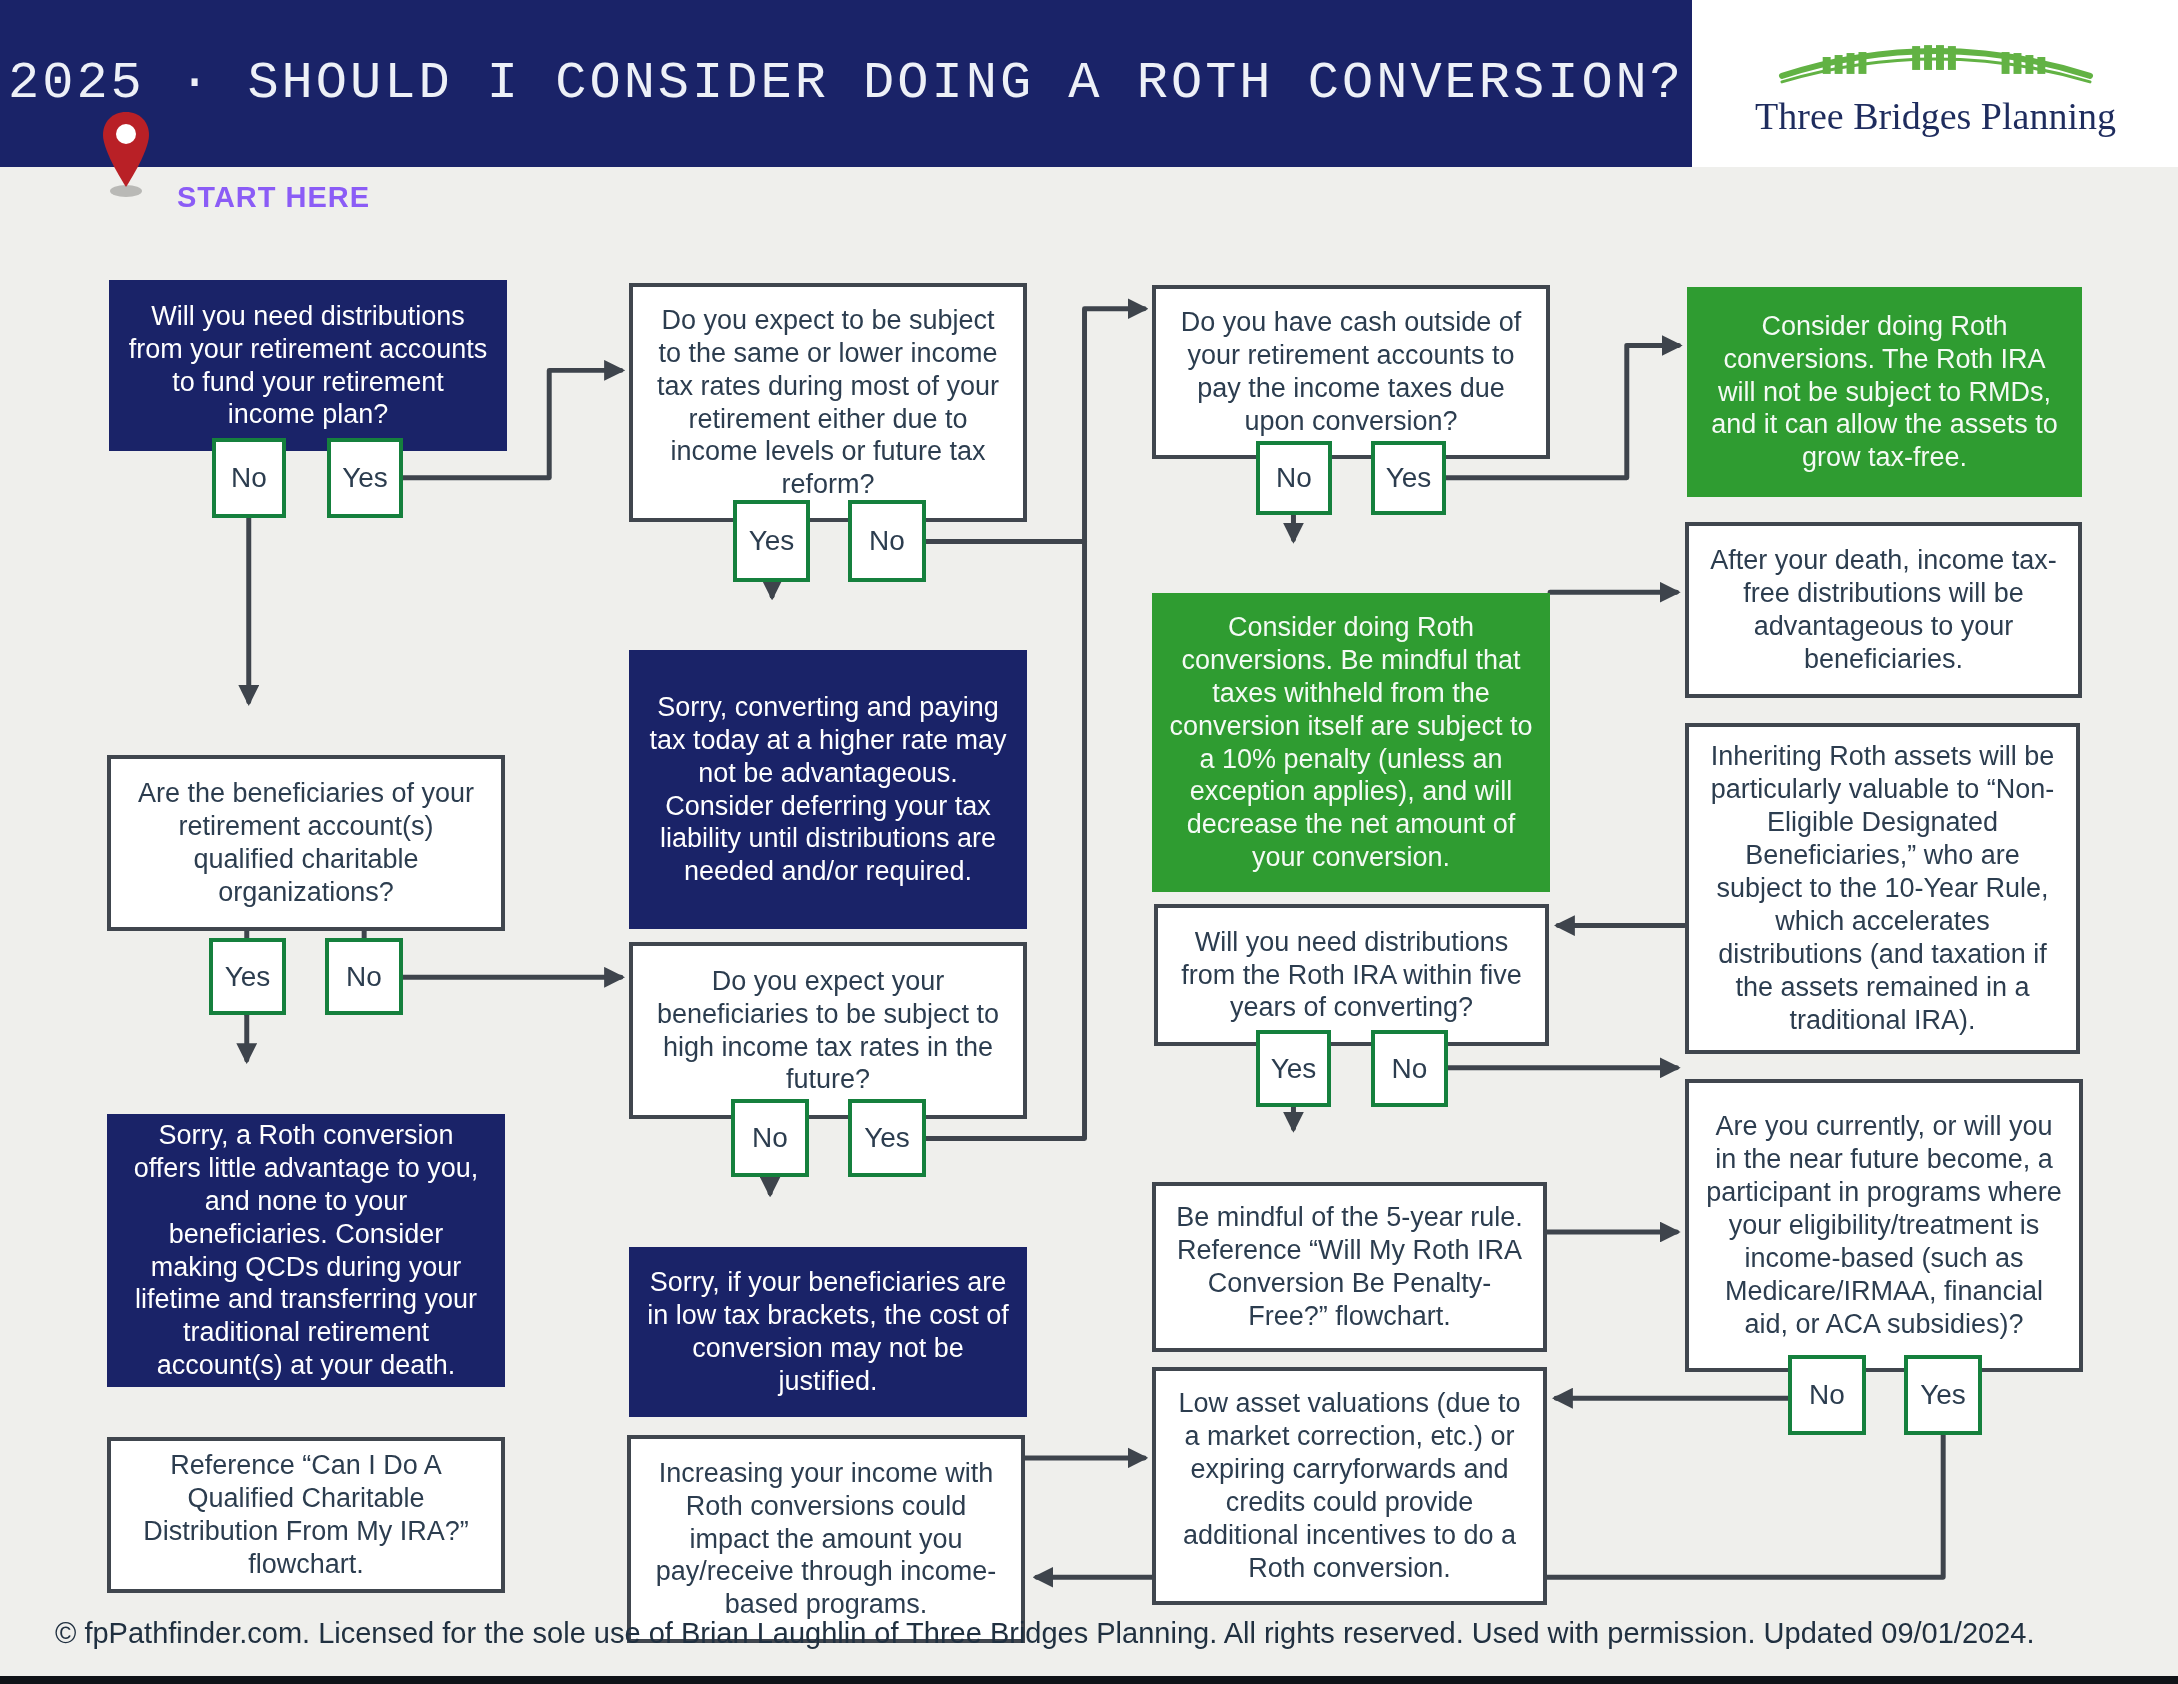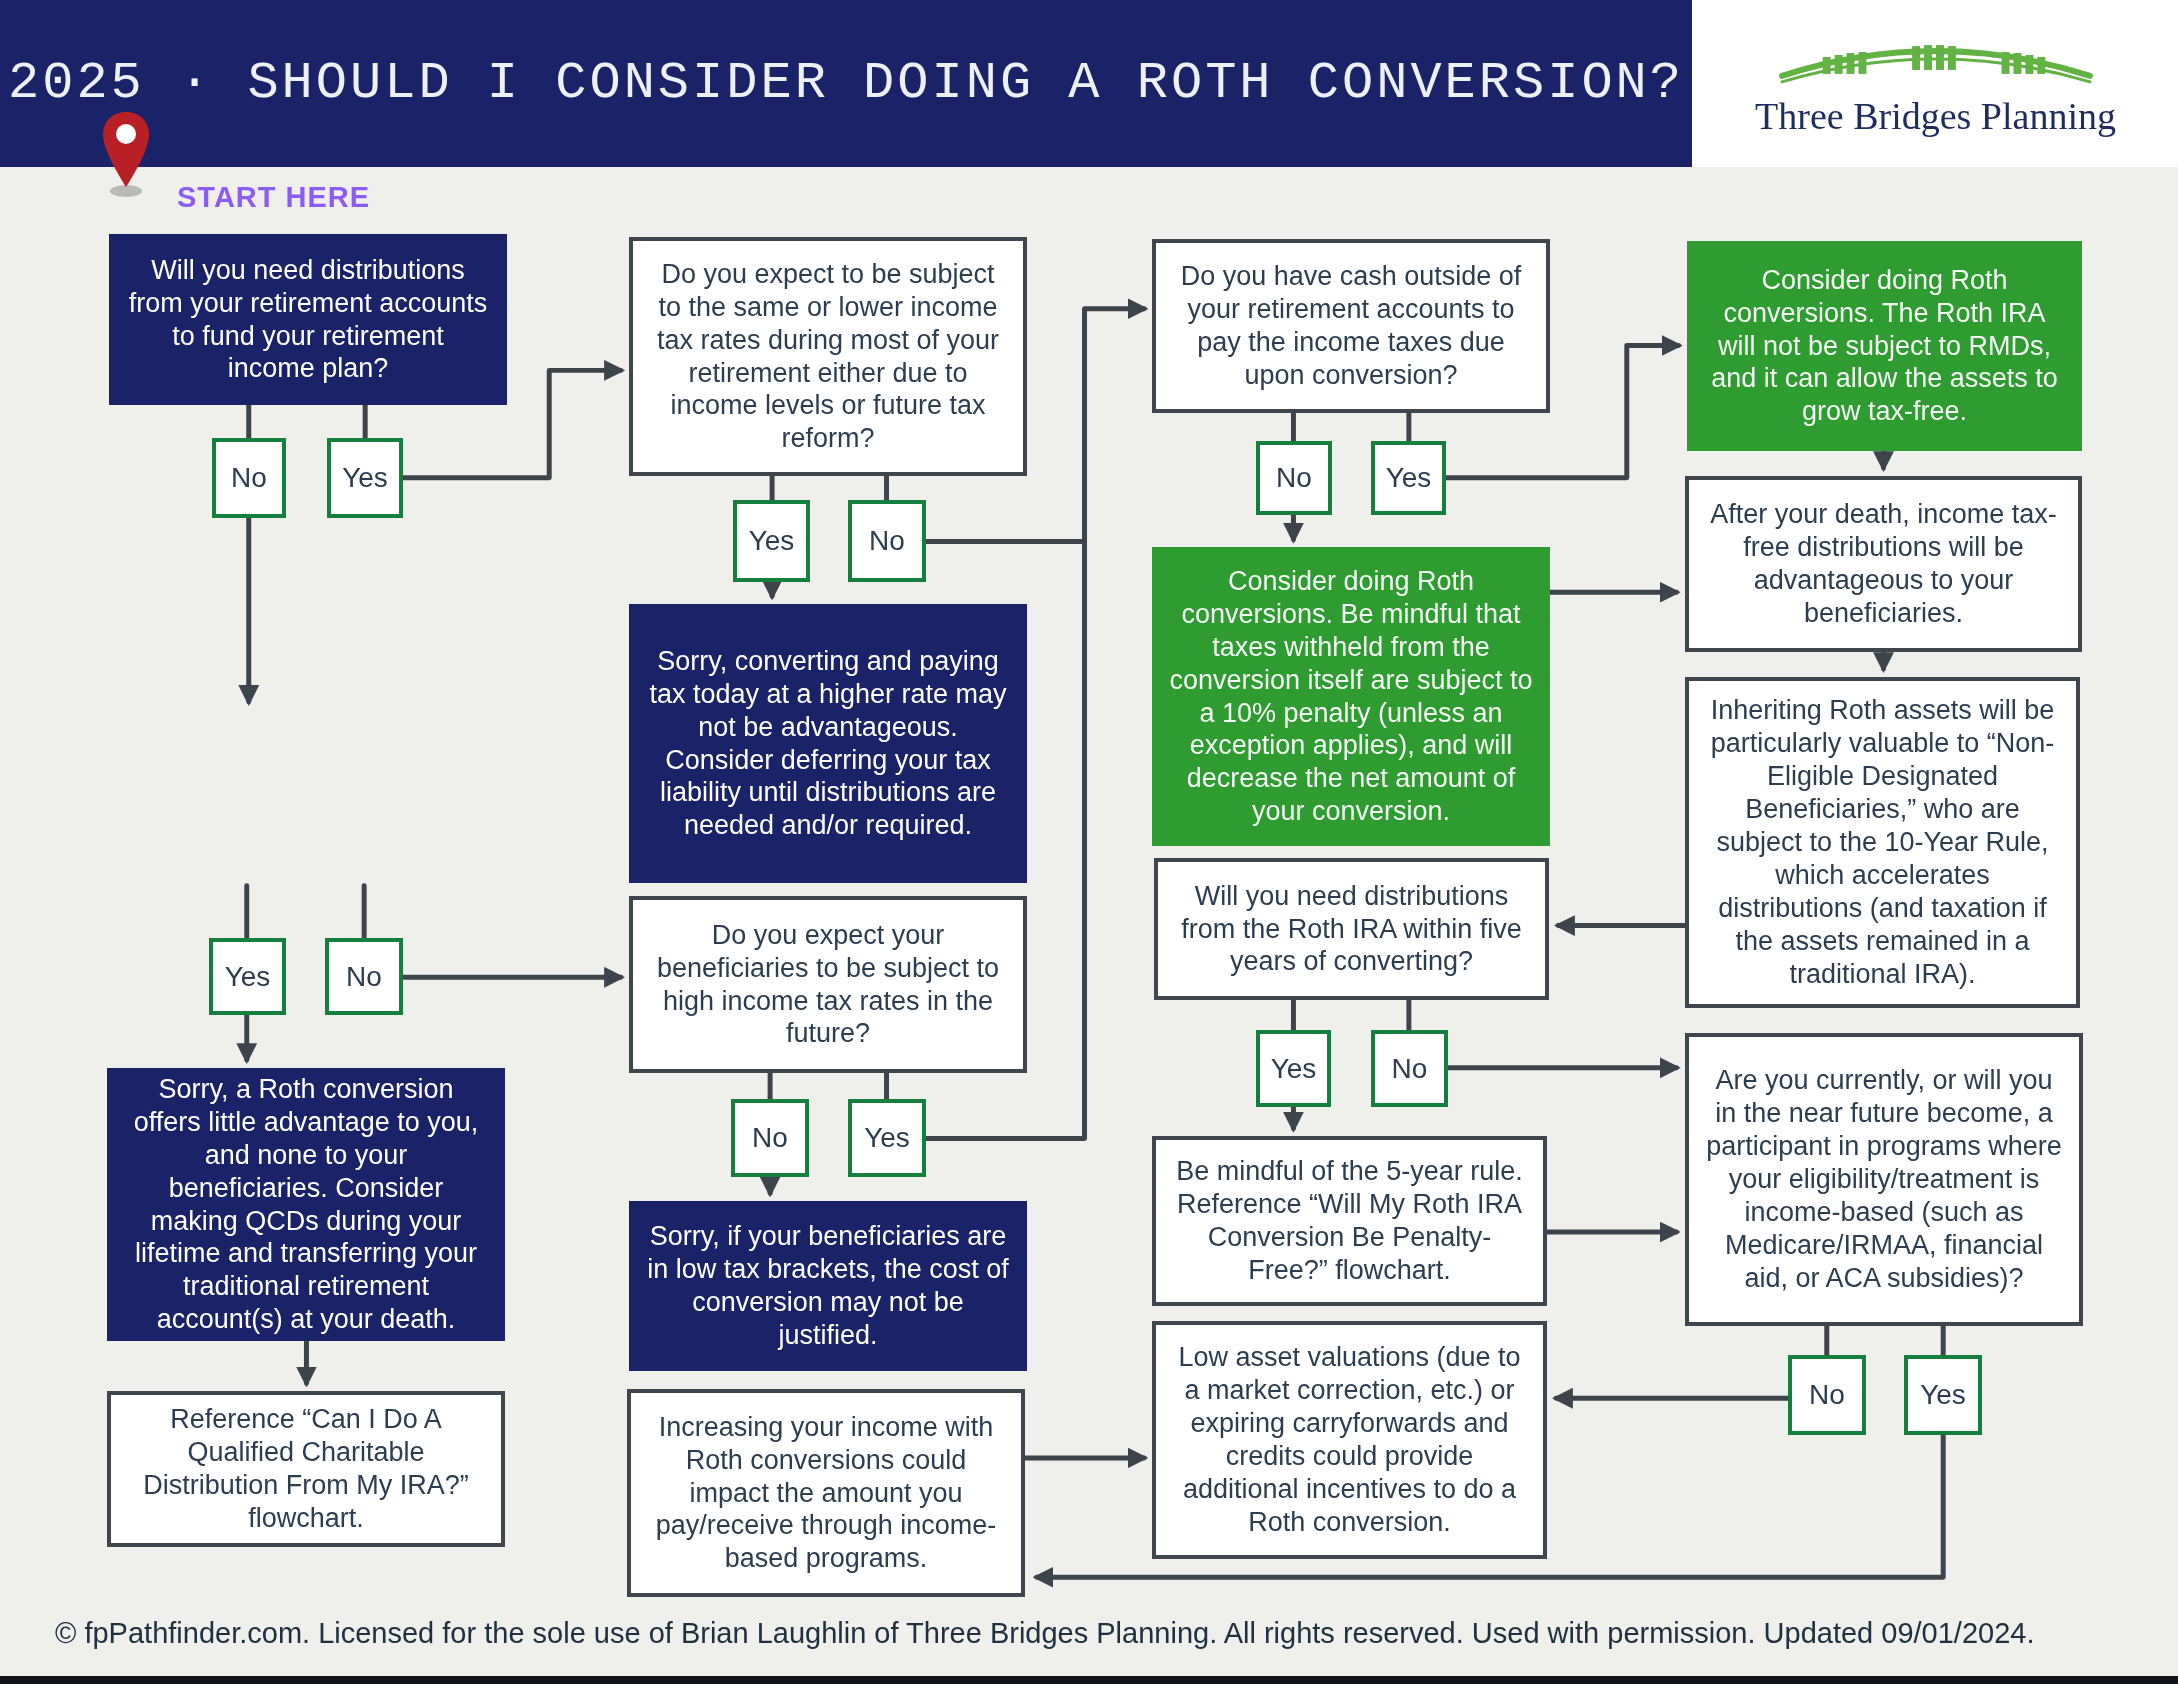--- a/index.html
+++ b/index.html
@@ -22,7 +22,7 @@
   .start-label{position:absolute;left:177px;top:181px;color:#8b5cf6;font-size:29px;font-weight:bold;letter-spacing:1px;}
   
   .node{position:absolute;display:flex;align-items:center;justify-content:center;
-        text-align:center;box-sizing:border-box;font-size:27px;line-height:1.22;padding:8px 16px;}
+        text-align:center;box-sizing:border-box;font-size:27px;line-height:1.22;padding:8px 16px;margin-top:46px;}
   .q{background:#ffffff;border:4px solid #40464e;color:#2c3d4f;}
   .navy{background:#1a2368;color:#ffffff;}
   .green{background:#2f9c31;color:#f4faf4;}

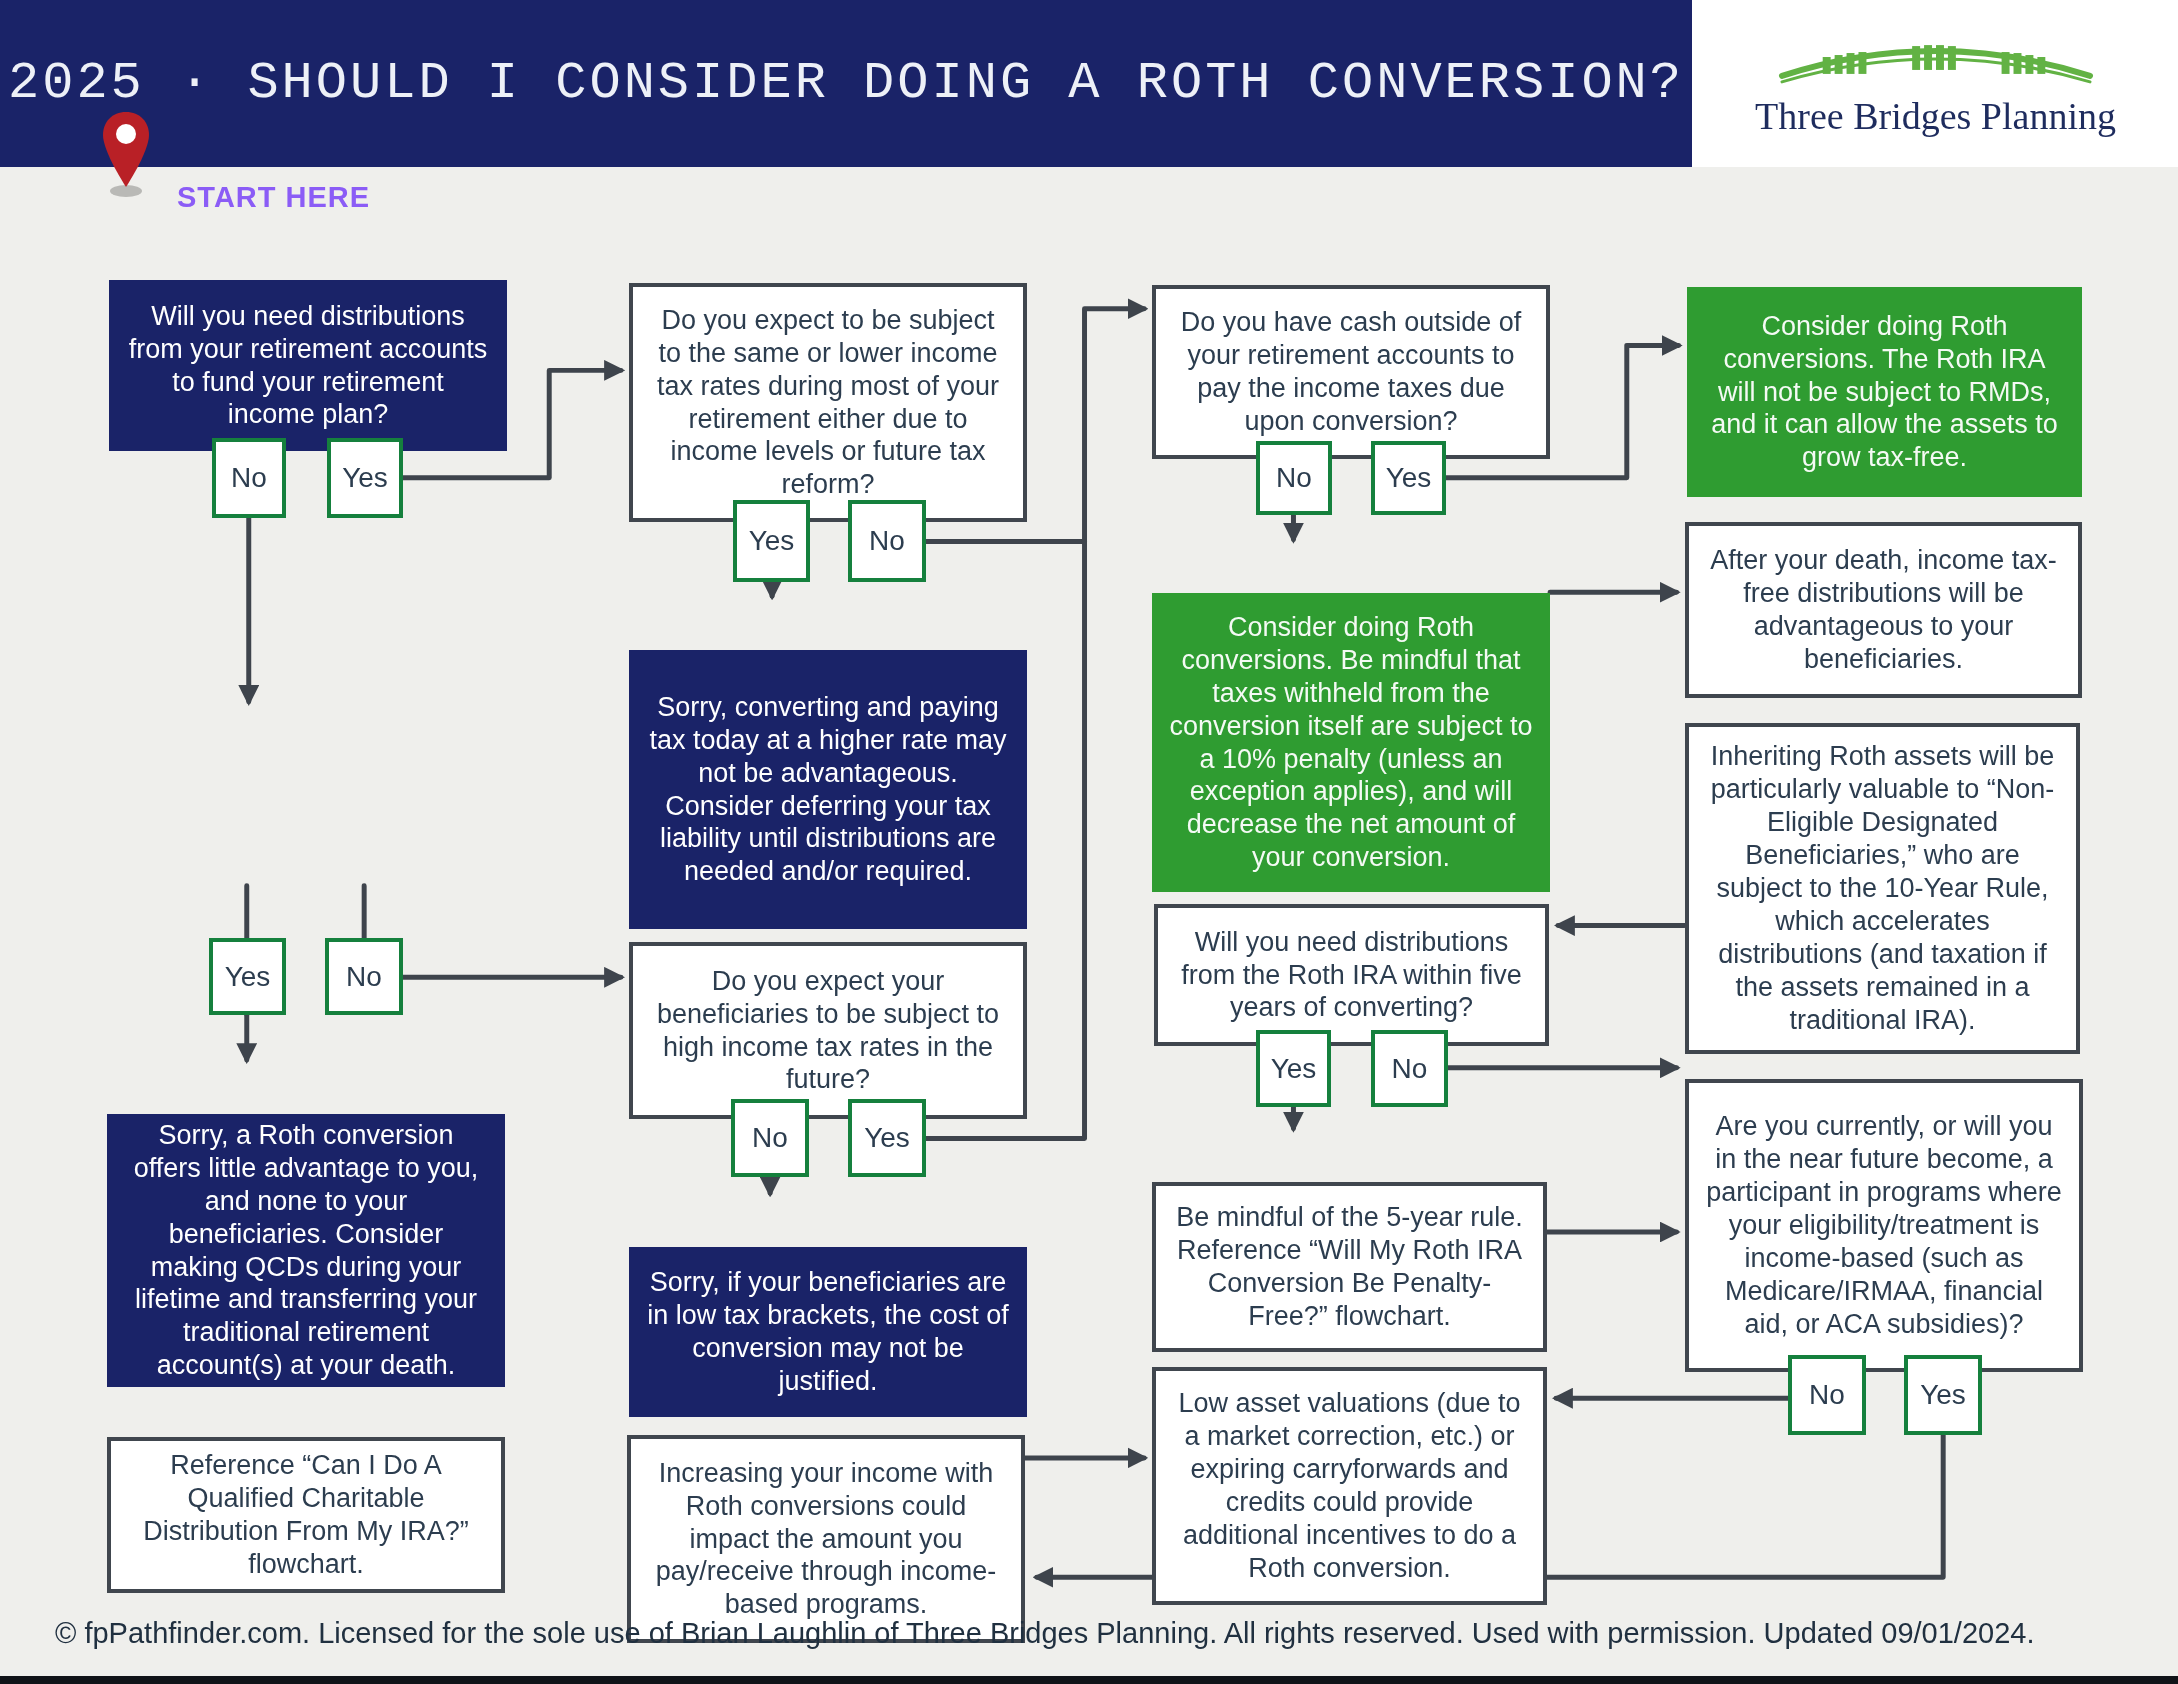--- a/index.html
+++ b/index.html
@@ -122,6 +122,7 @@
   <div class="node navy" style="left:109px;top:234px;width:398px;height:171px;">Will you need distributions from your retirement accounts to fund your retirement income plan?</div>
   <div class="yn" style="left:212px;top:438px;width:74px;height:80px;">No</div>
   <div class="yn" style="left:327px;top:438px;width:76px;height:80px;">Yes</div>
+  <div class="node q" style="left:107px;top:709px;width:398px;height:176px;">Are the beneficiaries of your retirement account(s) qualified charitable organizations?</div>
   <div class="yn" style="left:209px;top:938px;width:77px;height:77px;">Yes</div>
   <div class="yn" style="left:325px;top:938px;width:78px;height:77px;">No</div>
   <div class="node navy" style="left:107px;top:1068px;width:398px;height:273px;">Sorry, a Roth conversion offers little advantage to you, and none to your beneficiaries. Consider making QCDs during your lifetime and transferring your traditional retirement account(s) at your death.</div>

